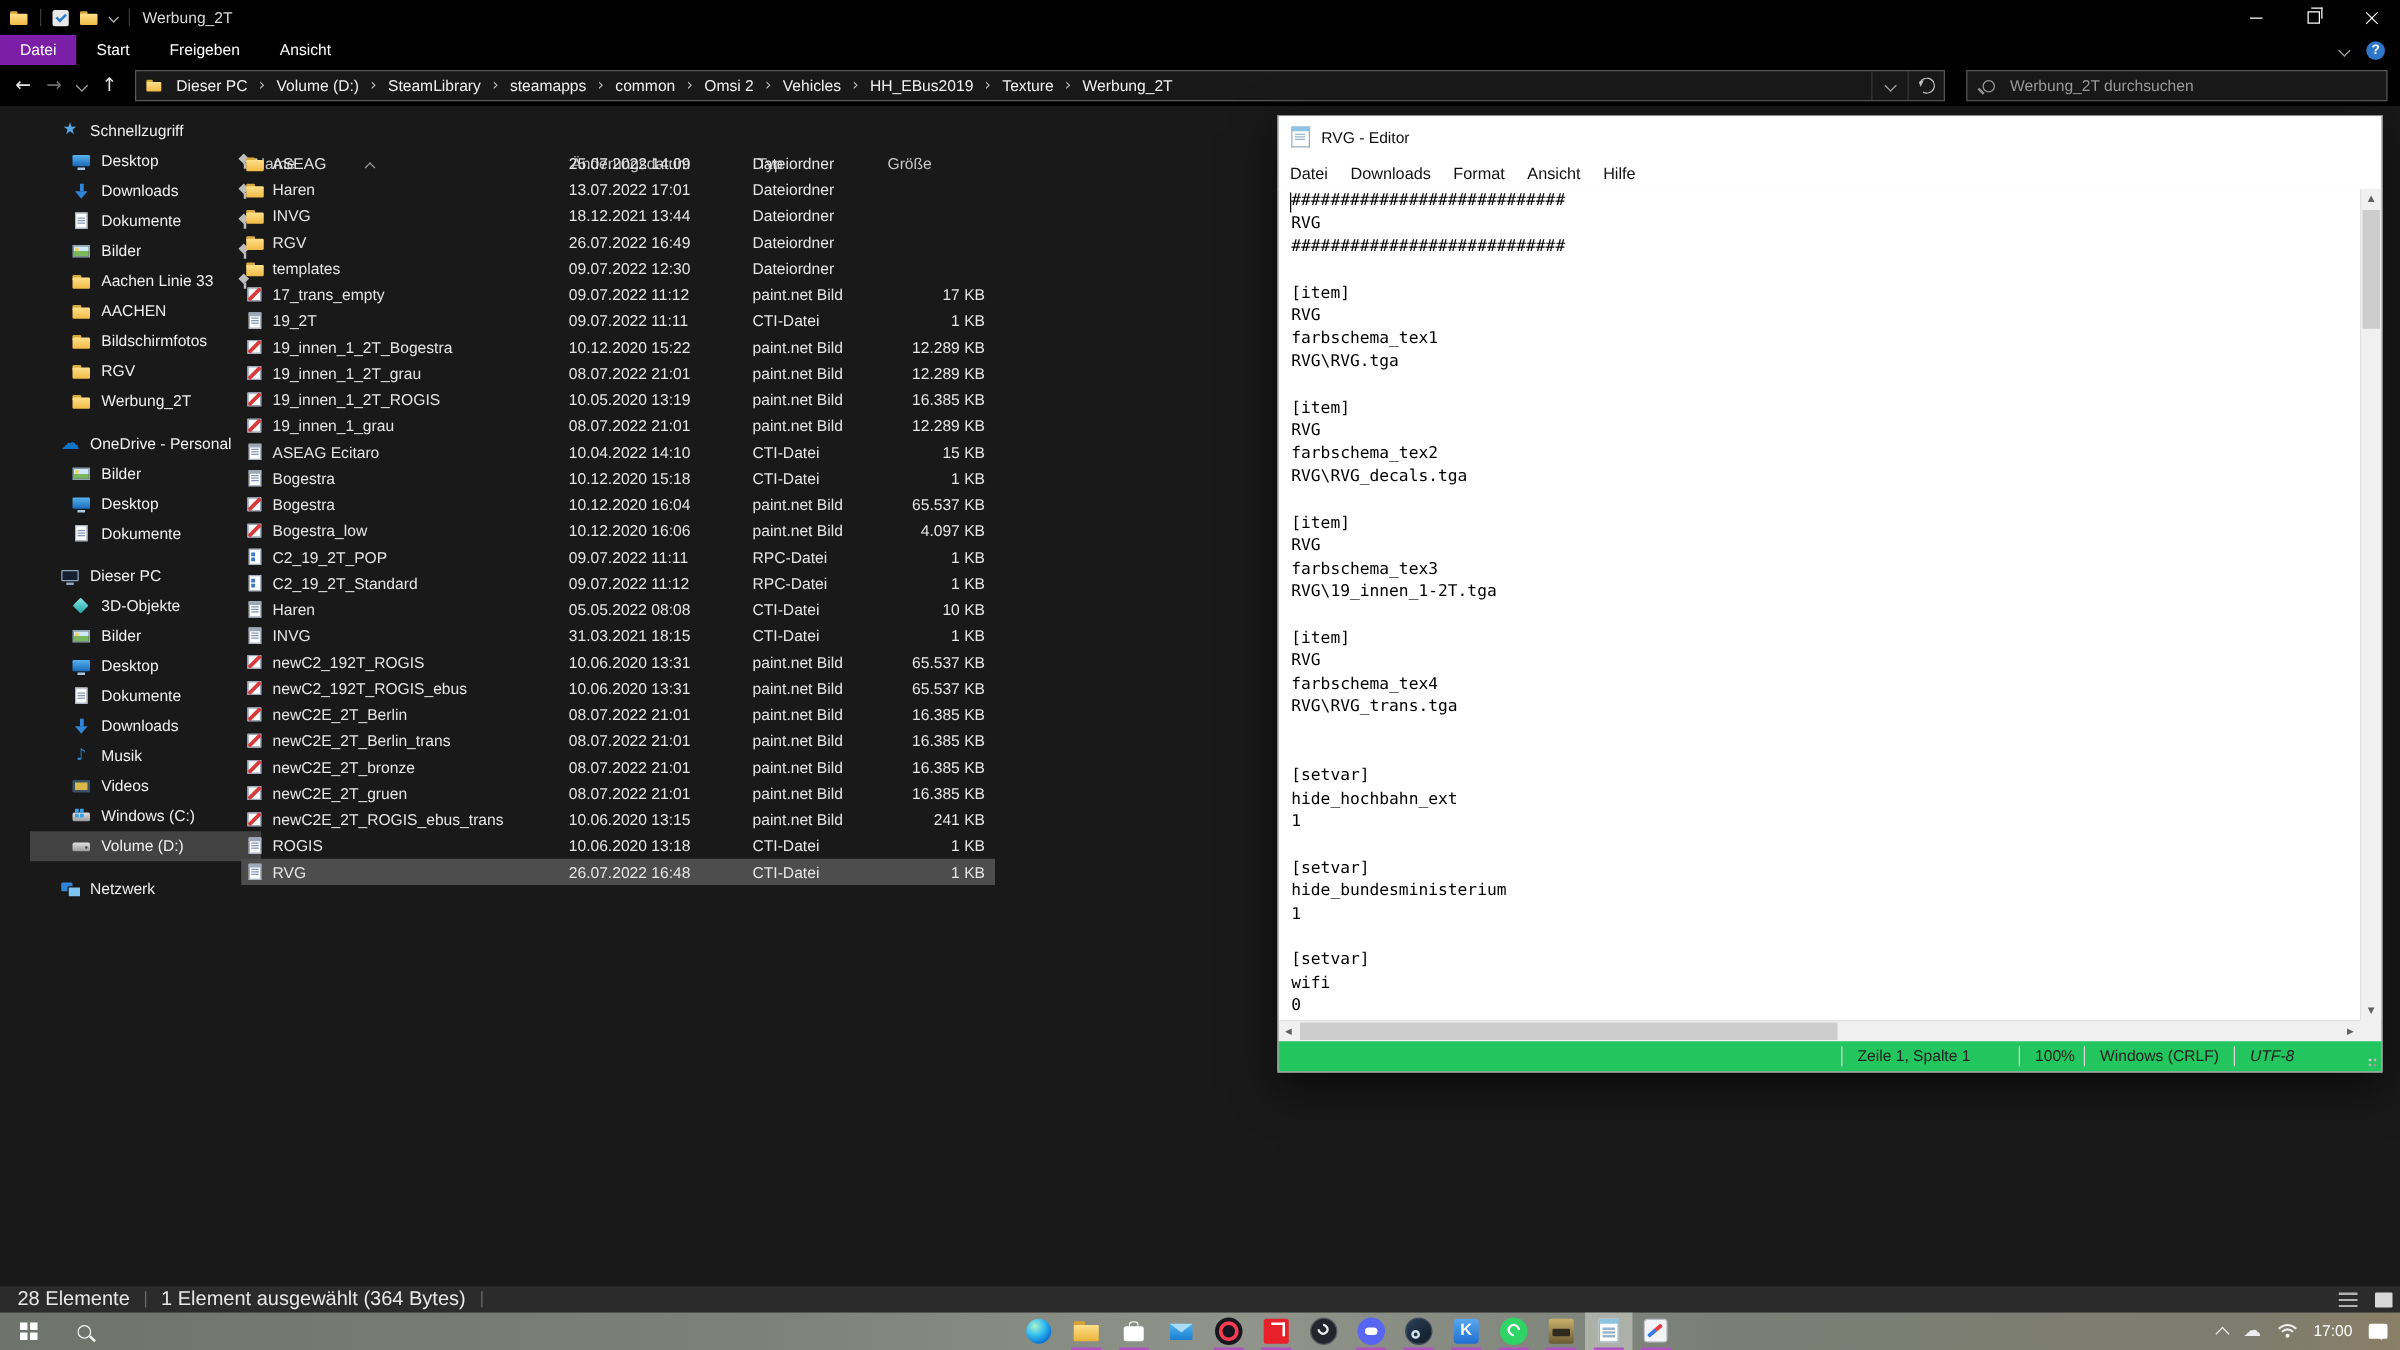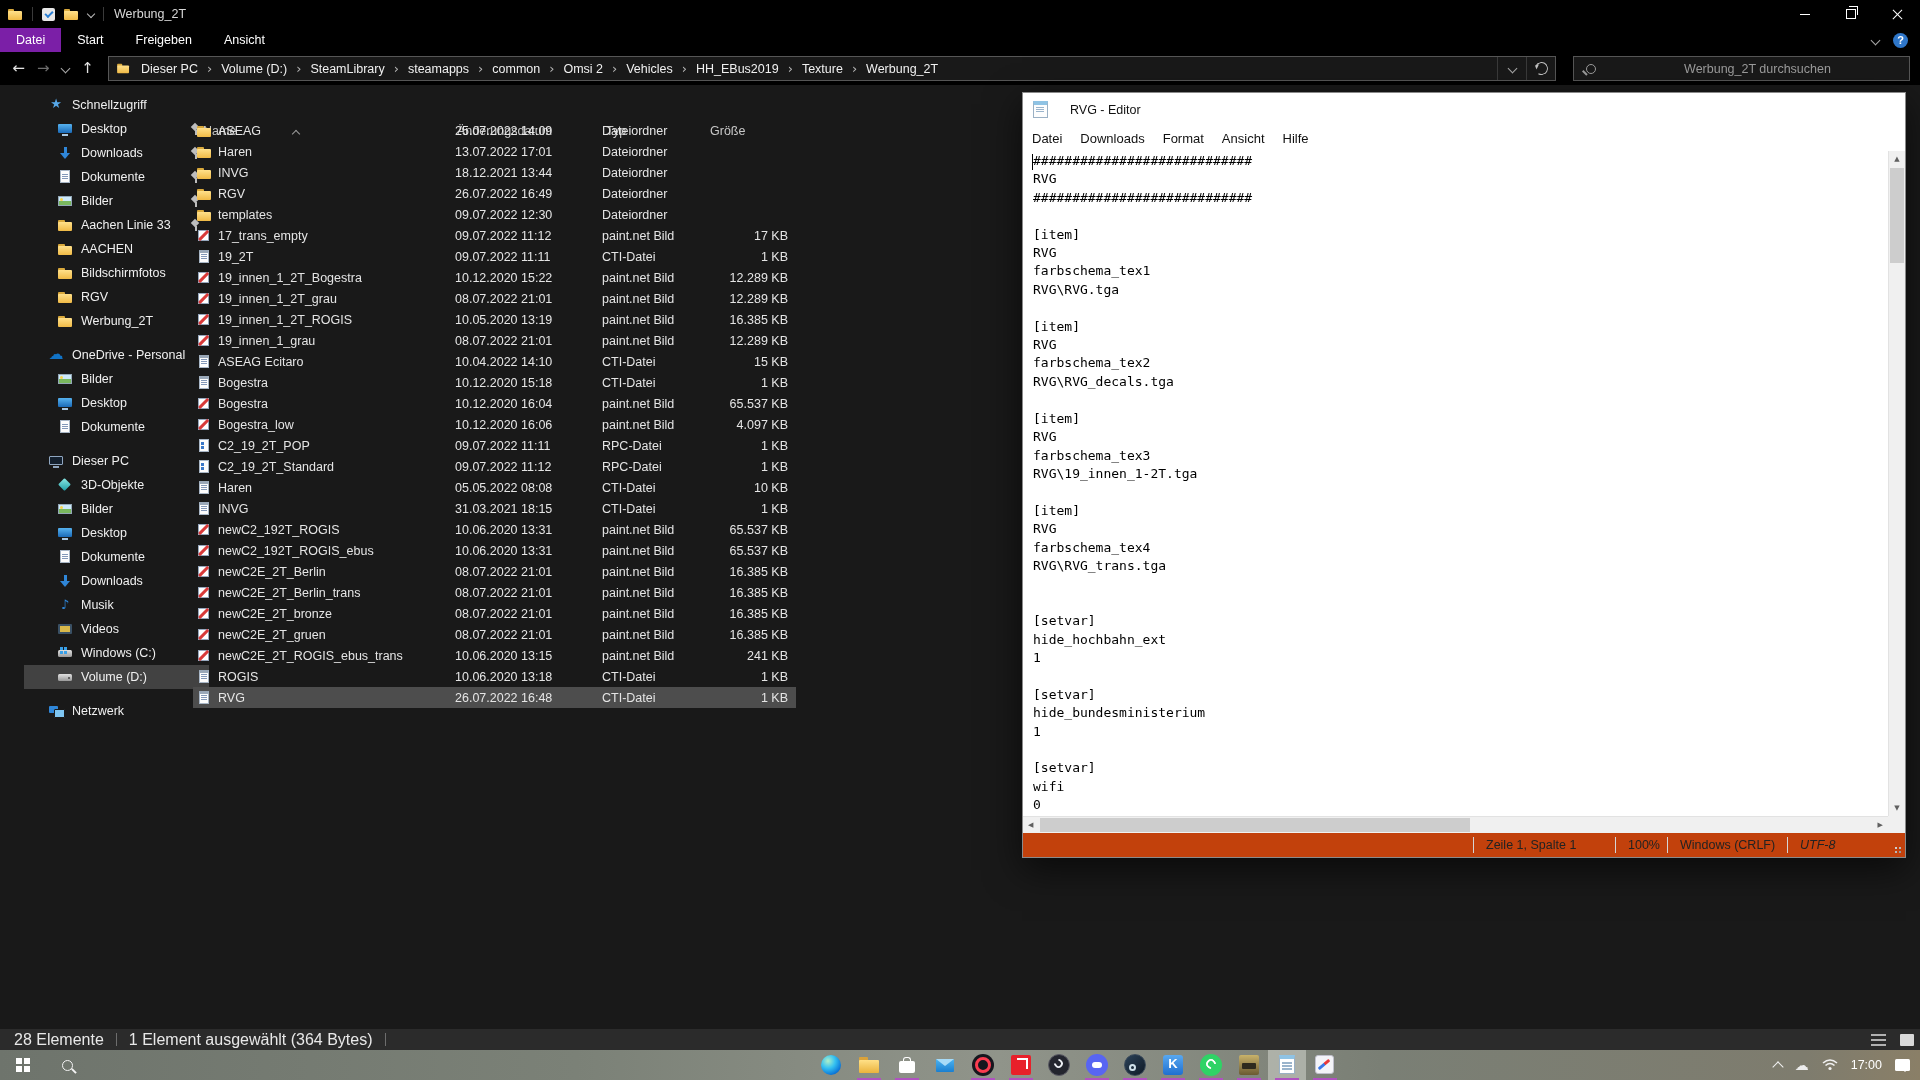--- a/index.html
+++ b/index.html
@@ -47,7 +47,7 @@
   .refresh::after{content:'';position:absolute;left:-3px;top:-2px;border:3px solid transparent;border-right-color:#c2c2c2;transform:rotate(40deg);}
   .mag{width:8px;height:8px;border:1.6px solid #9b9b9b;border-radius:50%;position:relative;margin:0 10px 0 12px;}
   .mag::after{content:'';position:absolute;left:-5px;top:7px;width:6px;height:1.6px;background:#9b9b9b;transform:rotate(45deg);}
-  .searchbar input{flex:1;background:transparent;border:none;outline:none;color:#ddd;font-size:12.5px;font-family:inherit;text-align:center;}
+  .searchbar input{flex:1;background:transparent;border:none;outline:none;color:#ddd;font-size:12.5px;font-family:inherit;}
   .searchbar input::placeholder{color:#9b9b9b;}
   
   .ex-body{position:absolute;top:85px;left:0;right:0;bottom:21px;background:#191919;}

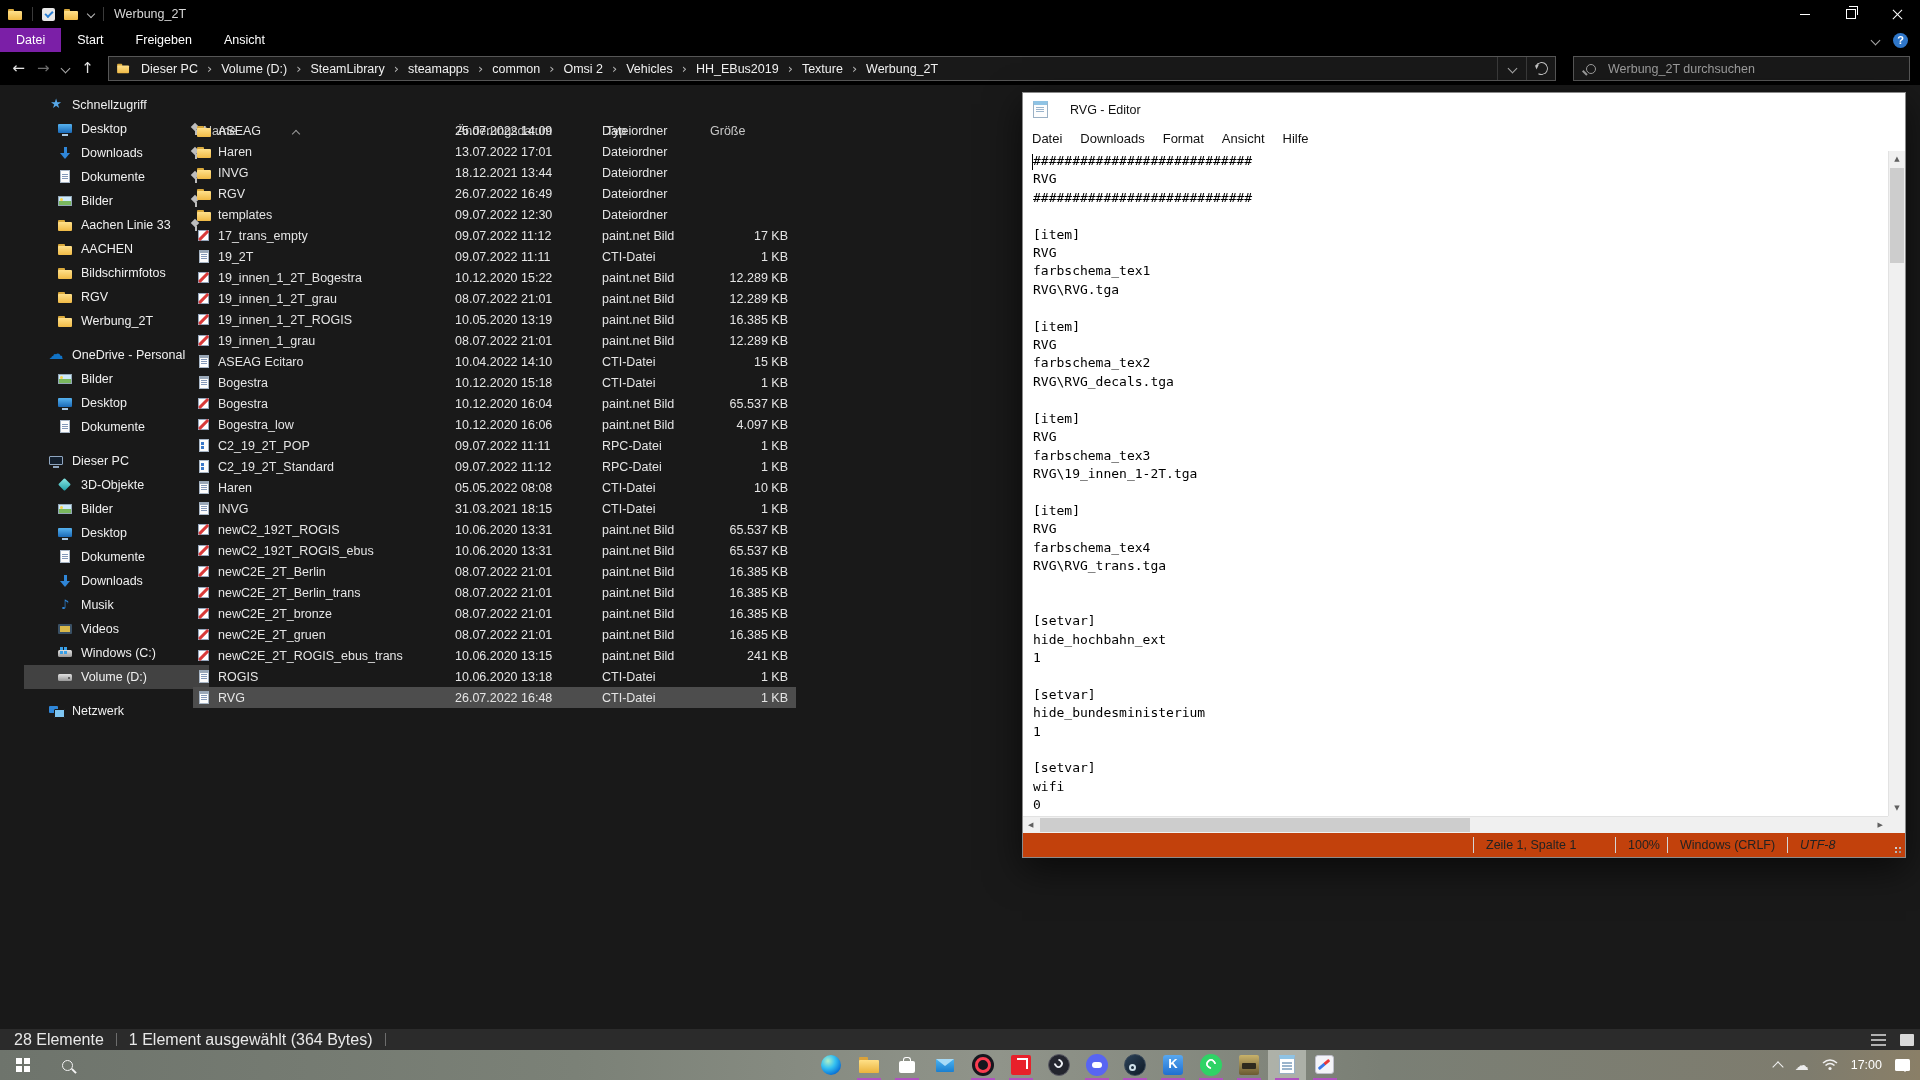--- a/index.html
+++ b/index.html
@@ -114,7 +114,7 @@
   .np-titlebar{position:absolute;top:0;left:0;right:0;height:33px;display:flex;align-items:center;background:#fff;}
   .np-icon{width:15px;height:17px;margin-left:10px;position:relative;background:#fdfdfd;border:1px solid #9ab0c4;border-top:4px solid #8fc3e4;box-sizing:border-box;}
   .np-icon::after{content:'';position:absolute;left:2px;top:2px;width:8px;height:1px;background:#9ab4cc;box-shadow:0 2px 0 #9ab4cc,0 4px 0 #9ab4cc;}
-  .np-title{font-size:12.5px;margin-left:22px;color:#111;}
+  .np-title{font-size:12.5px;margin-left:9px;color:#111;}
   .np-controls{margin-left:auto;display:flex;height:100%;color:#222;}
   .np-menubar{position:absolute;top:33px;left:0;right:0;height:25px;display:flex;align-items:center;background:#fff;border-bottom:1px solid #f0f0f0;}
   .np-menuitem{font-size:13px;color:#111;padding:0 9px;}

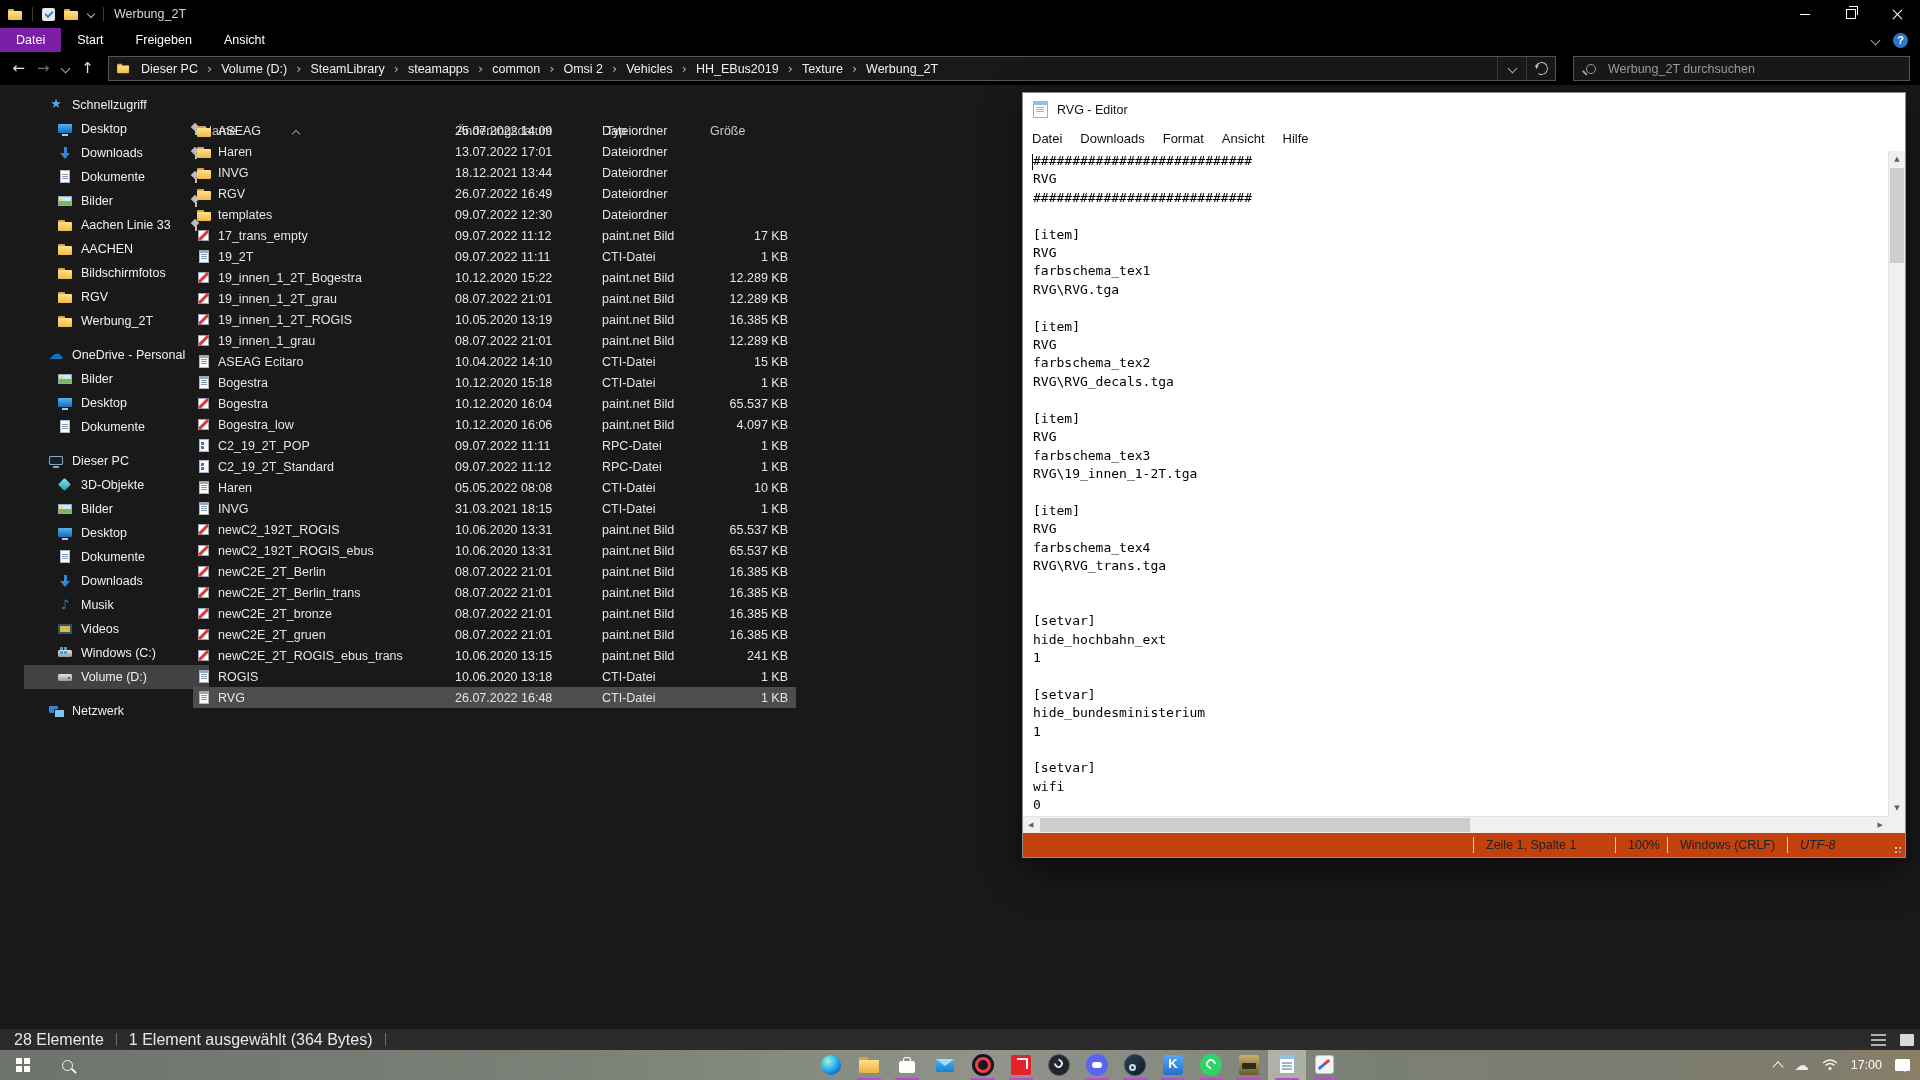--- a/index.html
+++ b/index.html
@@ -130,7 +130,7 @@
   .sa-left{left:5px;} .sa-right{right:5px;}
   .np-hthumb{position:absolute;top:1px;bottom:1px;left:17px;width:430px;background:#cdcdcd;}
   .np-corner{position:absolute;right:0;bottom:24px;width:17px;height:17px;background:#f0f0f0;}
-  .np-status{position:absolute;bottom:0;left:0;right:0;height:24px;background:#c2410c;display:flex;align-items:center;font-size:12.5px;color:#222;}
+  .np-status{position:absolute;bottom:0;left:0;right:0;height:24px;background:#22c55e;display:flex;align-items:center;font-size:12.5px;color:#222;}
   .np-seg{height:70%;display:flex;align-items:center;border-left:1px solid #d5d5d5;padding-left:12px;box-sizing:border-box;}
   .np-spacer{flex:1;}
   .seg-cursor{width:142px;} .seg-zoom{width:52px;} .seg-eol{width:120px;} .seg-enc{width:100px;font-style:italic;}

